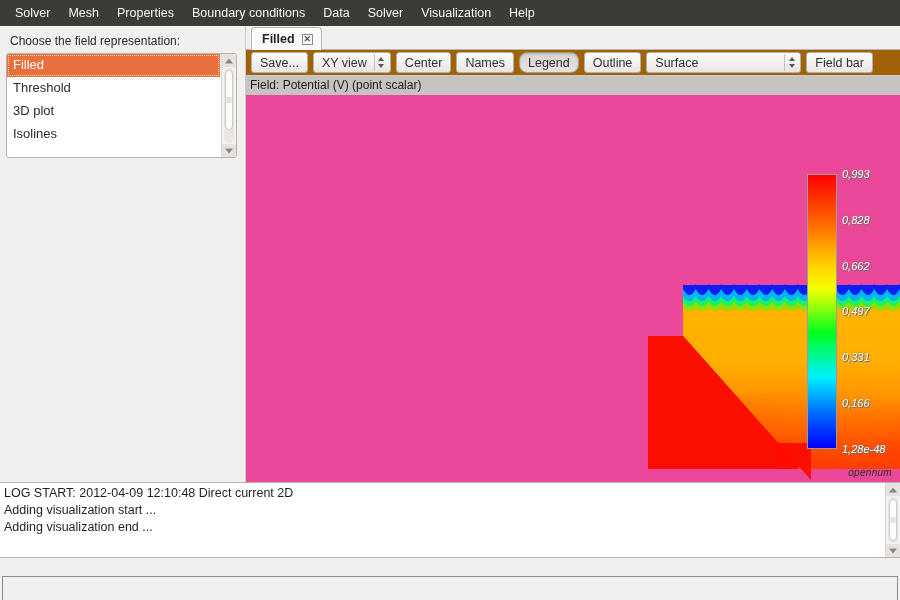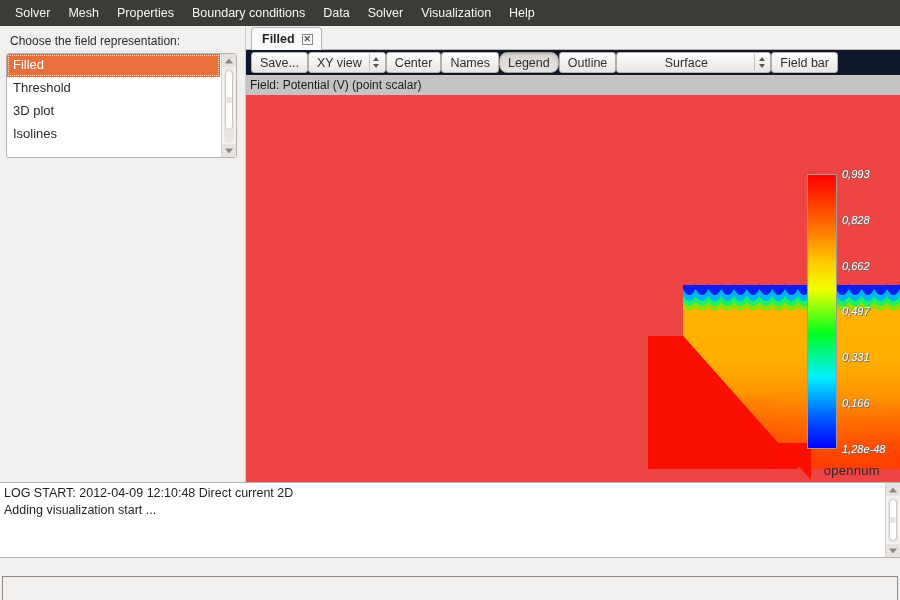--- a/index.html
+++ b/index.html
@@ -161,8 +161,9 @@
     height: 26px;
     display: flex;
     align-items: center;
+    gap: 5px;
     padding: 0 5px;
-    background: #0f172a;
+    background: #a16207;
     border-bottom: 1px solid #cdc9c5;
   }
   .tbtn {

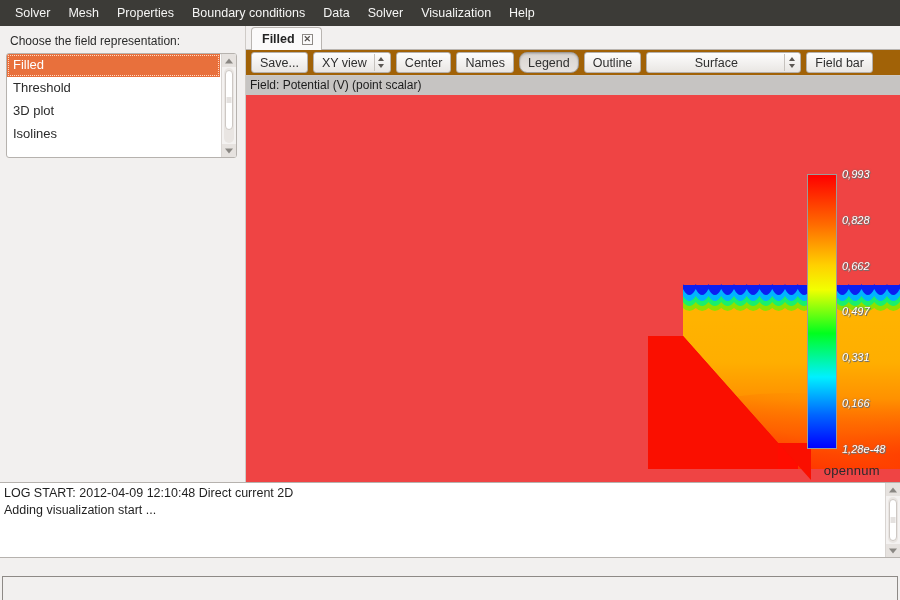--- a/index.html
+++ b/index.html
@@ -195,7 +195,7 @@
     color: #2f2f2f;
     cursor: default;
   }
-  .spinbox .sv { white-space: nowrap; text-align: center; }
+  .spinbox .sv { white-space: nowrap; }
   .spin-arrows {
     width: 14px; height: 17px;
     margin-left: 7px;

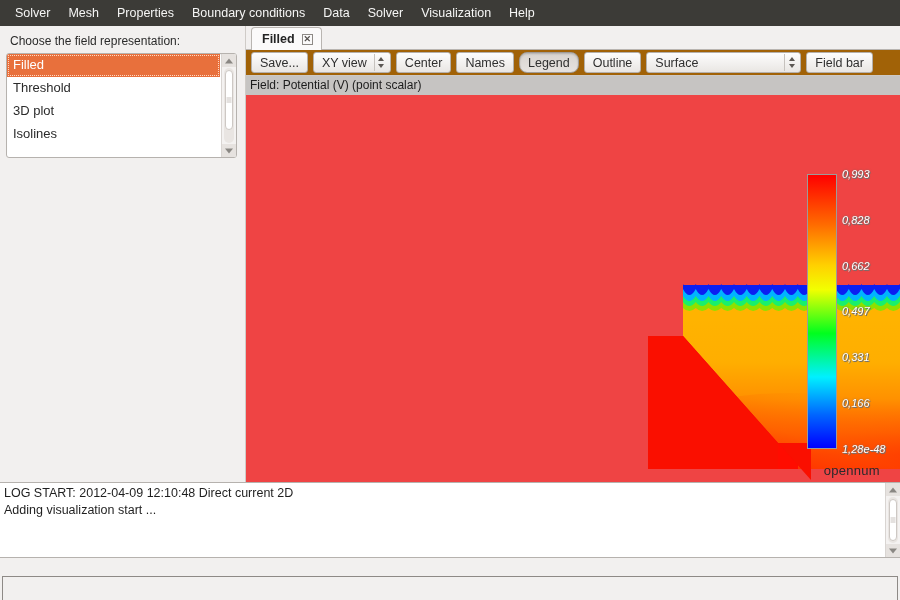--- a/index.html
+++ b/index.html
@@ -225,7 +225,7 @@
   #canvas {
     position: relative;
     flex: 1;
-    background: #ef4444;
+    background: #ec4899;
     overflow: hidden;
   }
   #plotsvg { position: absolute; left: 0; top: 0; }

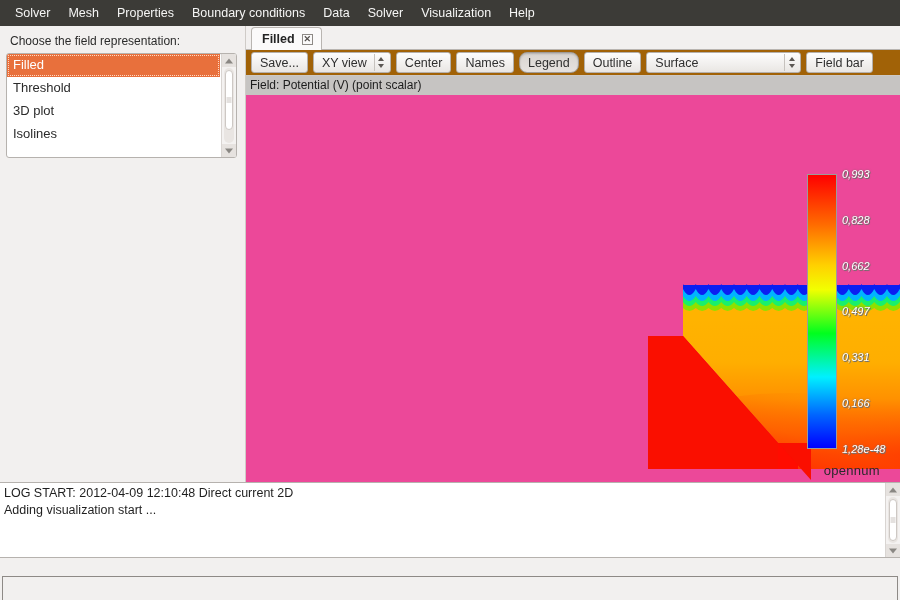--- a/index.html
+++ b/index.html
@@ -250,10 +250,11 @@
   }
   #watermark {
     position: absolute;
-    right: 20px; bottom: 4px;
-    font-size: 13px;
+    right: 8px; bottom: 4px;
+    font-size: 10px;
     color: #2a2a2a;
     letter-spacing: .3px;
+    font-style: italic;
   }
 
   

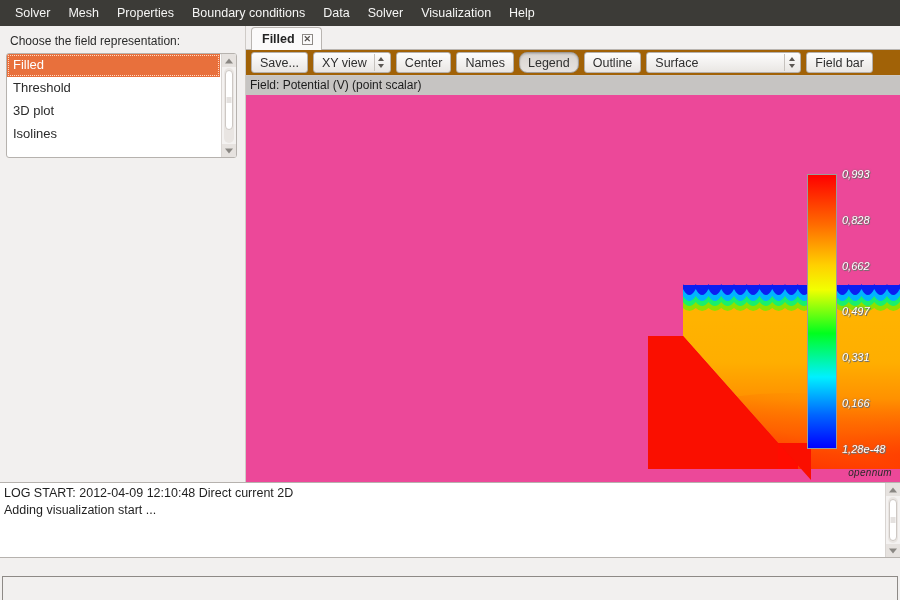--- a/index.html
+++ b/index.html
@@ -445,6 +445,7 @@
   <div id="logtext">
     <div>LOG START: 2012-04-09 12:10:48 Direct current 2D</div>
     <div>Adding visualization start ...</div>
+    <div>Adding visualization end ...</div>
   </div>
 
   <div class="vscroll">

